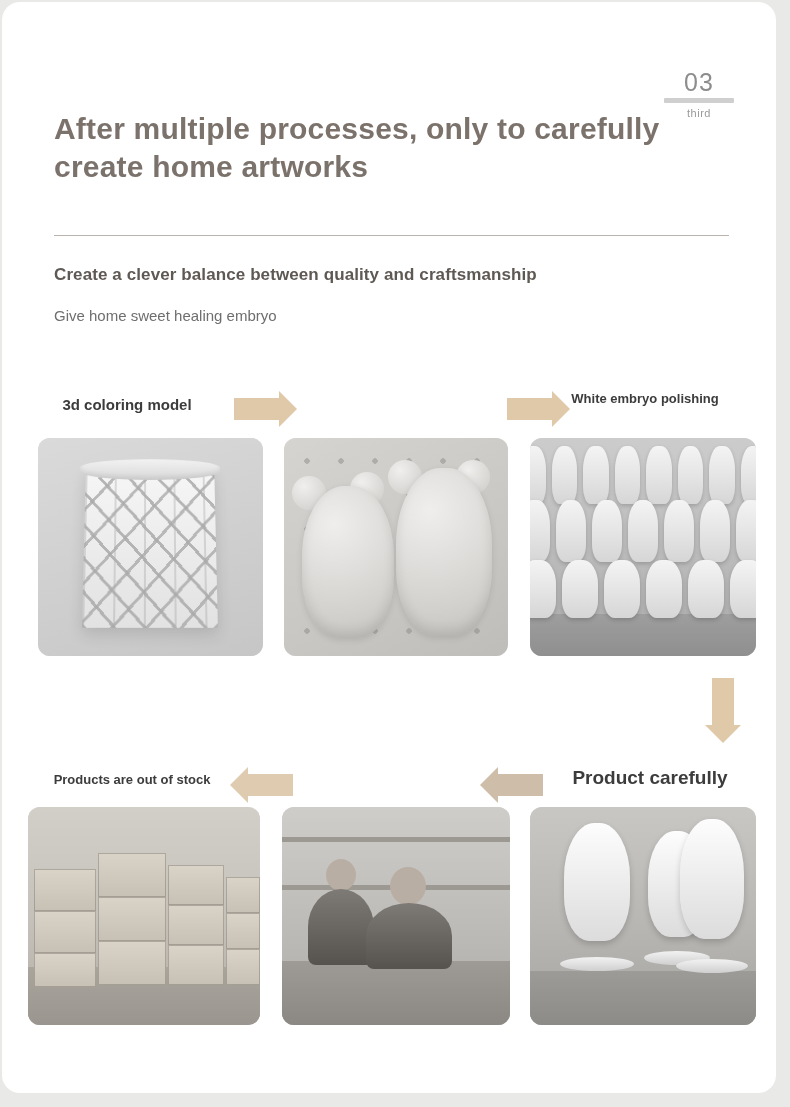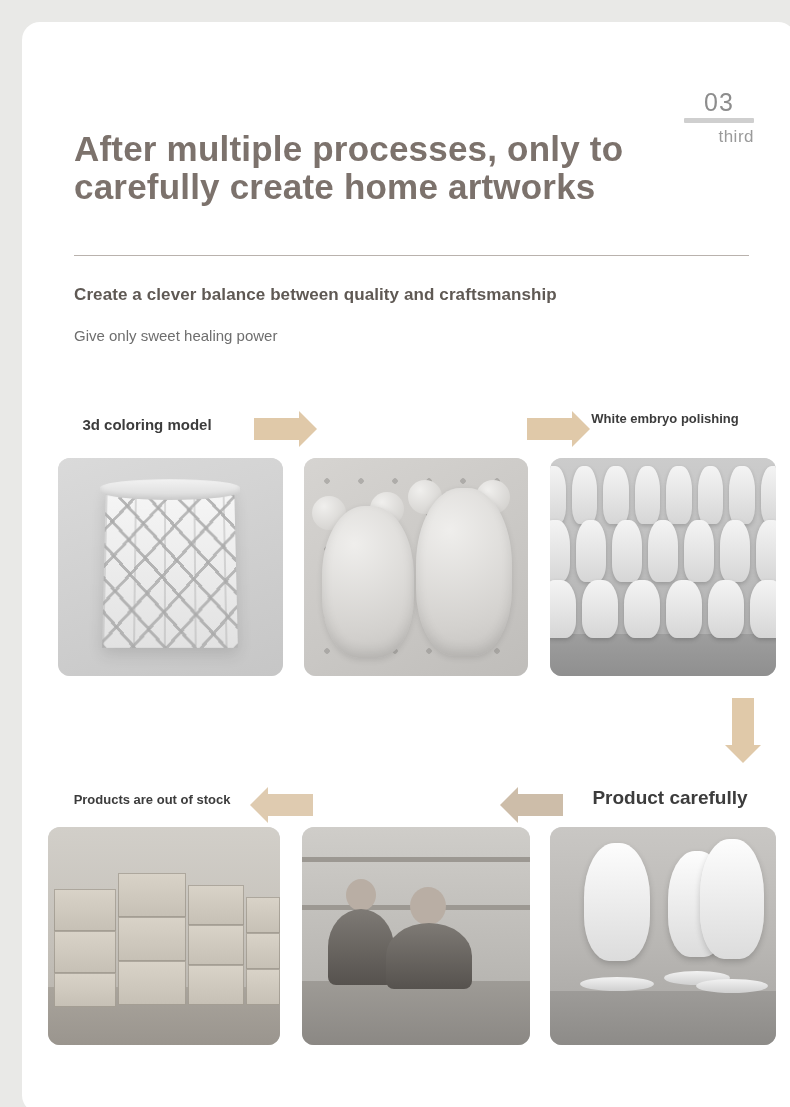--- a/index.html
+++ b/index.html
@@ -14,7 +14,7 @@
     width: 790px;
     height: 1107px;
     background: #e9e9e7;
-    padding: 22px;
+    padding: 2px;
   }
   .card {
     position: relative;

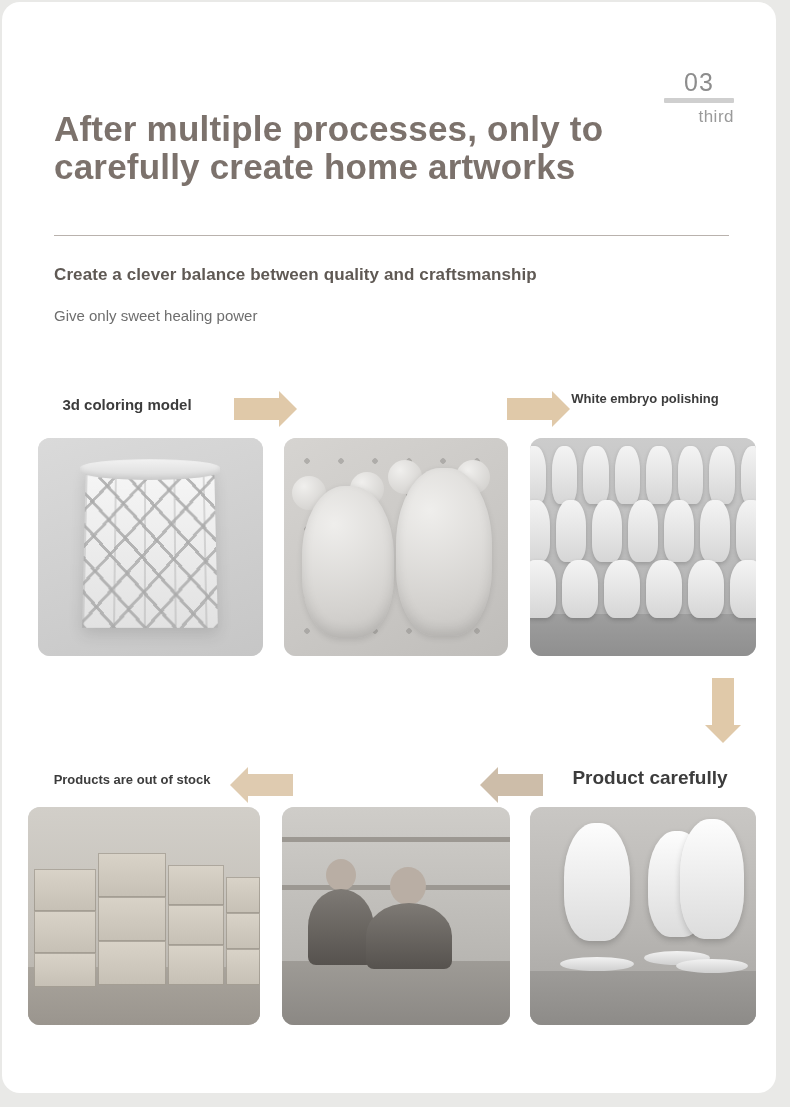--- a/index.html
+++ b/index.html
@@ -59,7 +59,7 @@
     left: 52px;
     top: 108px;
     width: 640px;
-    font-size: 35px;
+    font-size: 30px;
     line-height: 38px;
     font-weight: bold;
     color: #7c726c;

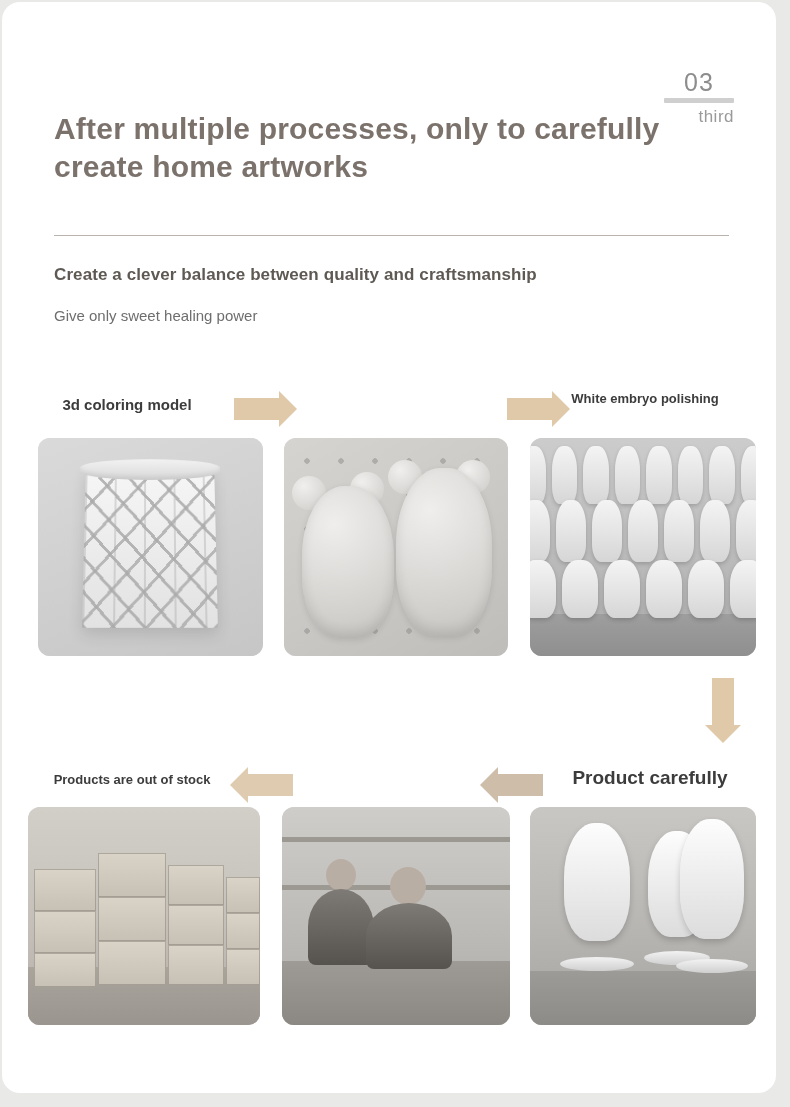--- a/index.html
+++ b/index.html
@@ -47,10 +47,9 @@
     border-radius: 1px;
   }
   .section-num .sub {
-    font-size: 17px;
+    font-size: 11px;
     color: #9a9a9a;
     letter-spacing: .5px;
-    text-align: right;
   }
 
   

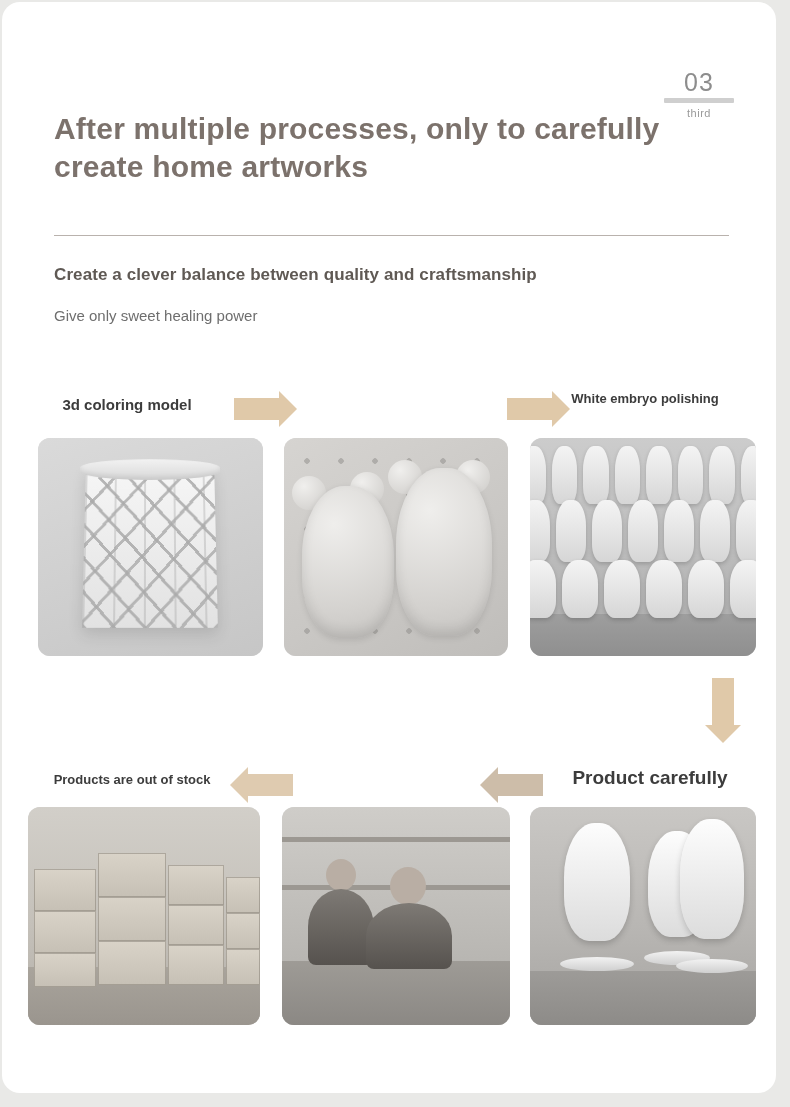--- a/index.html
+++ b/index.html
@@ -262,7 +262,7 @@
     <h1 class="headline">After multiple processes, only to carefully create home artworks</h1>
     <div class="divider"></div>
     <h2 class="subhead">Create a clever balance between quality and craftsmanship</h2>
-    <p class="subtext">Give only sweet healing power</p>
+    <p class="subtext">Give home sweet healing embryo</p>
 
     <div class="lbl lbl-3d">3d coloring model</div>
     <div class="lbl lbl-white">White embryo polishing</div>

